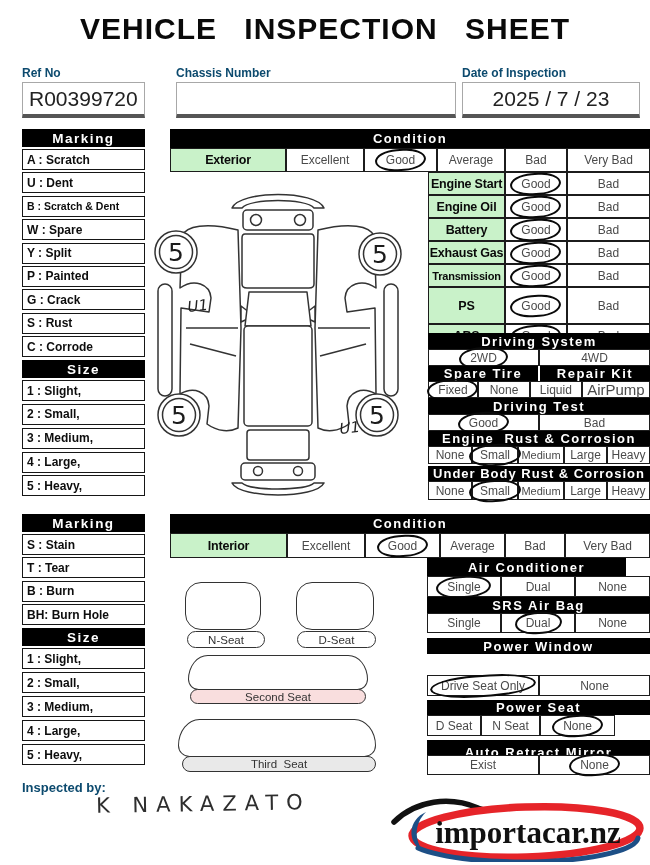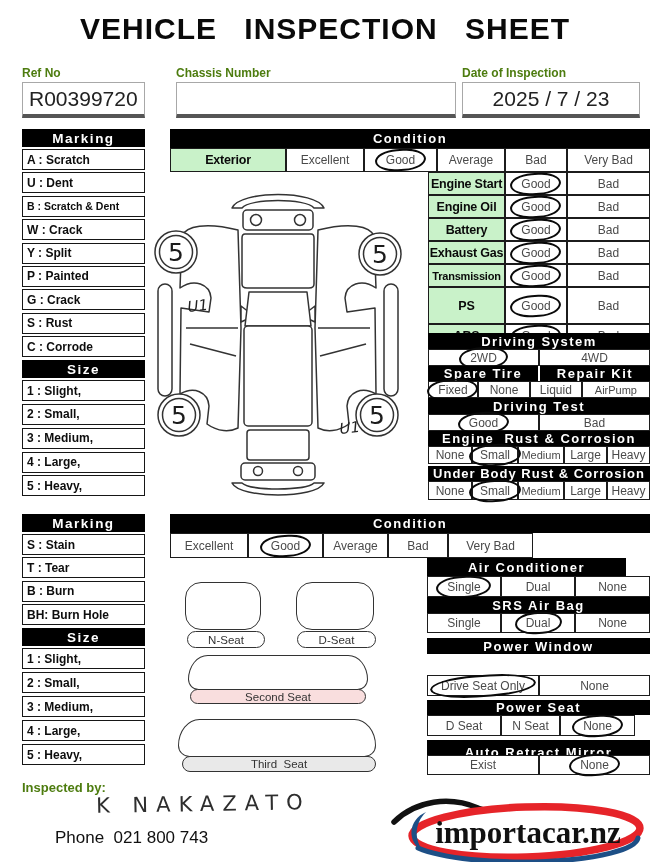--- a/index.html
+++ b/index.html
@@ -9,7 +9,7 @@
   .abs{position:absolute;}
   .title{left:0;right:0;top:12px;text-align:center;font-size:30px;font-weight:bold;
          letter-spacing:1px;word-spacing:18px;color:#0a0a0a;}
-  .fldlabel{font-size:12px;font-weight:bold;color:#4d7c0f;}
+  .fldlabel{font-size:12px;font-weight:bold;color:#0c4a6e;}
   .inputbox{border:1.2px solid #a8a8a8;border-bottom:4px solid #555;background:#fff;
             display:flex;align-items:center;font-size:21px;color:#222;}
   .bar{background:#000;color:#fff;display:flex;align-items:center;justify-content:center;

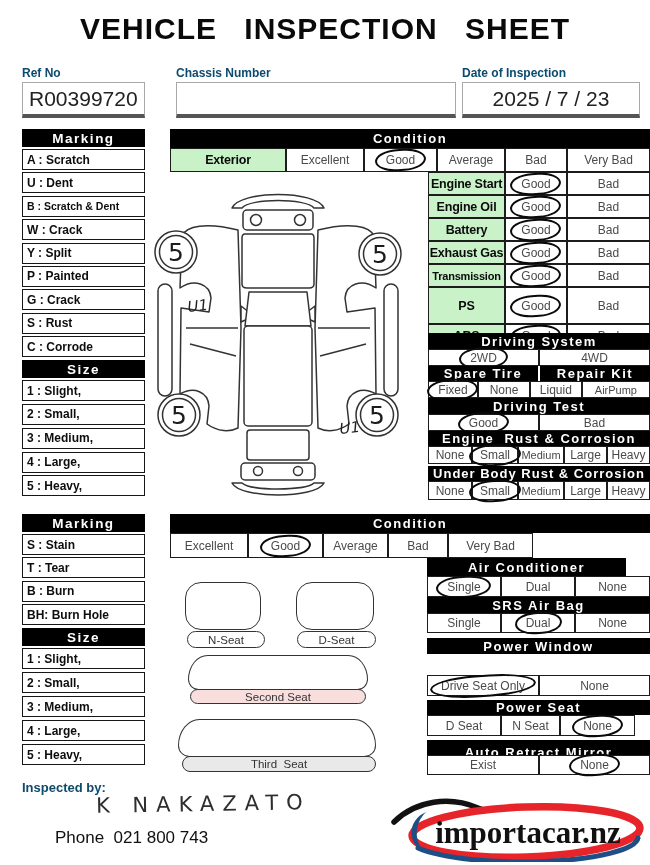--- a/index.html
+++ b/index.html
@@ -56,7 +56,7 @@
     <div class="lrow">A : Scratch</div>
     <div class="lrow">U : Dent</div>
     <div class="lrow" style="font-size:10.5px">B : Scratch &amp; Dent</div>
-    <div class="lrow">W : Crack</div>
+    <div class="lrow">W : Spare</div>
     <div class="lrow">Y : Split</div>
     <div class="lrow">P : Painted</div>
     <div class="lrow">G : Crack</div>

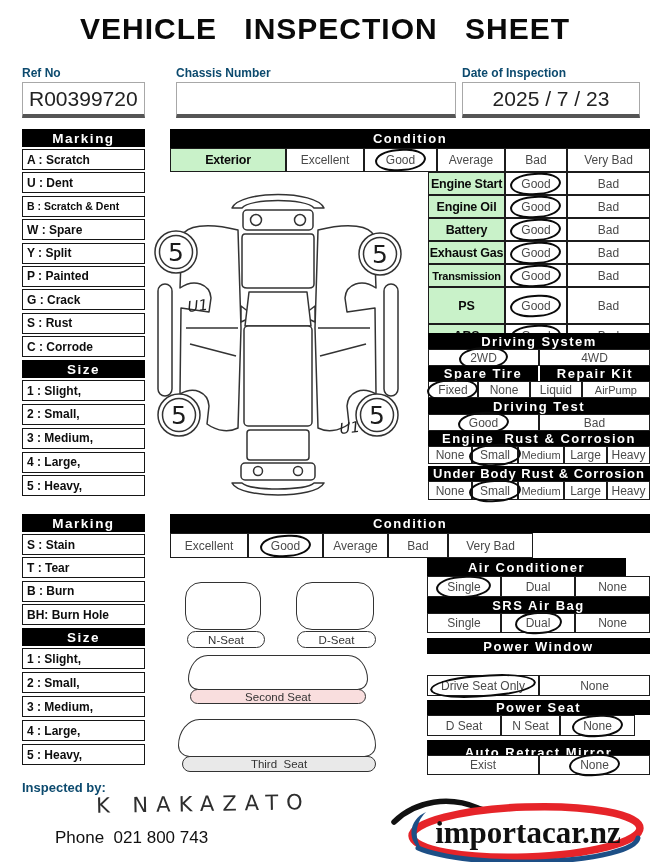--- a/index.html
+++ b/index.html
@@ -194,7 +194,7 @@
     <div class="cell" style="width:57px">
         <span class="opt-text">Liquid</span>
       </div>
-    <div class="cell" style="width:75px;font-size:11px">
+    <div class="cell" style="width:75px;font-size:15px">
         <span class="opt-text">AirPump</span>
       </div>
   </div>

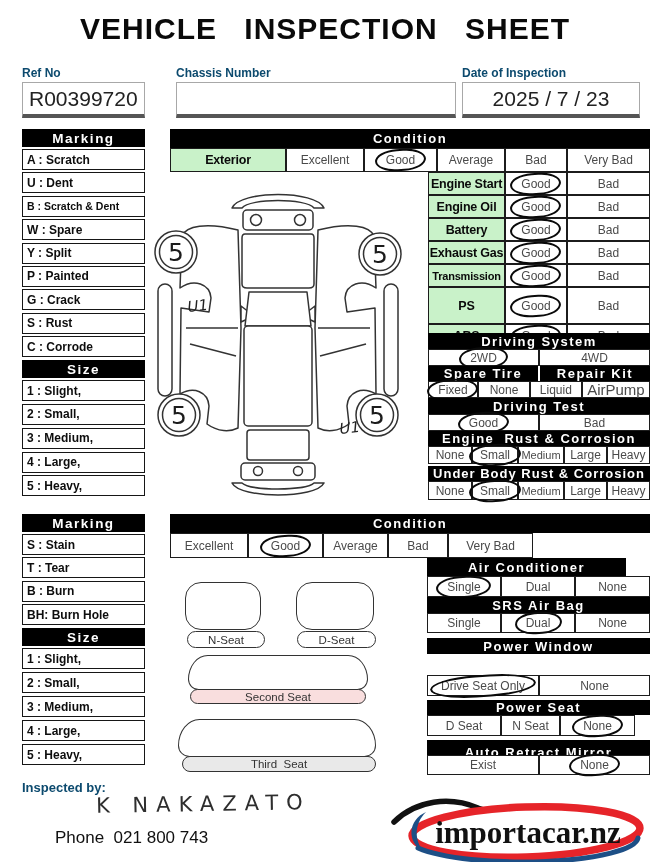--- a/index.html
+++ b/index.html
@@ -305,6 +305,7 @@
 
   <div class="abs bar" style="left:170px;top:514px;width:480px;height:19px">Condition</div>
   <div class="abs row" style="left:170px;top:533px;width:480px;height:25px">
+    <div class="cell glabel" style="width:117px">Interior</div>
     <div class="cell" style="width:78px">
         <span class="opt-text">Excellent</span>
       </div>

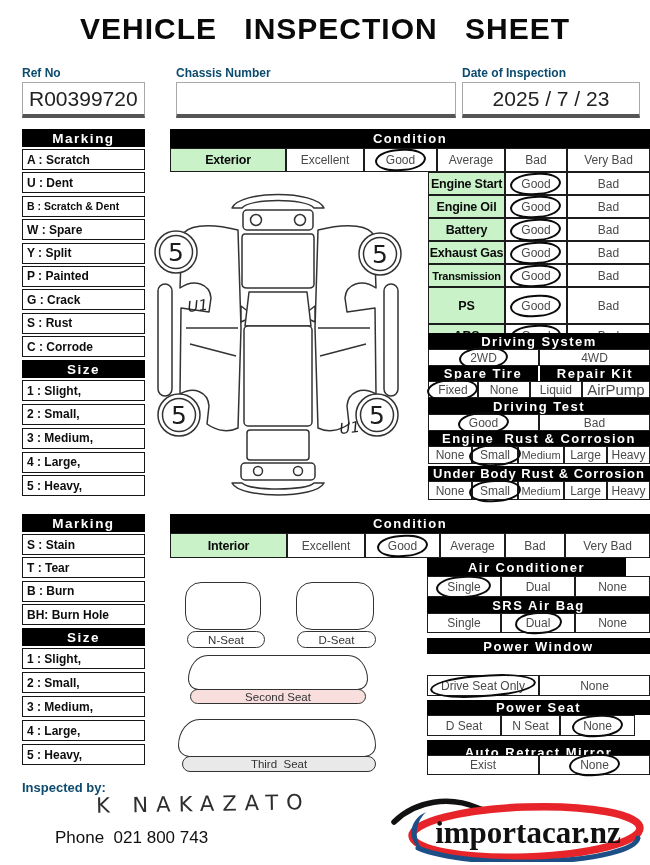--- a/index.html
+++ b/index.html
@@ -361,7 +361,7 @@
 
   <div class="abs bar" style="left:427px;top:700px;width:223px;height:15px">Power Seat</div>
   <div class="abs row" style="left:427px;top:715px;width:223px;height:21px">
-    <div class="cell" style="width:74px">
+    <div class="cell" style="width:54px">
         <span class="opt-text">D Seat</span>
       </div>
     <div class="cell" style="width:59px">

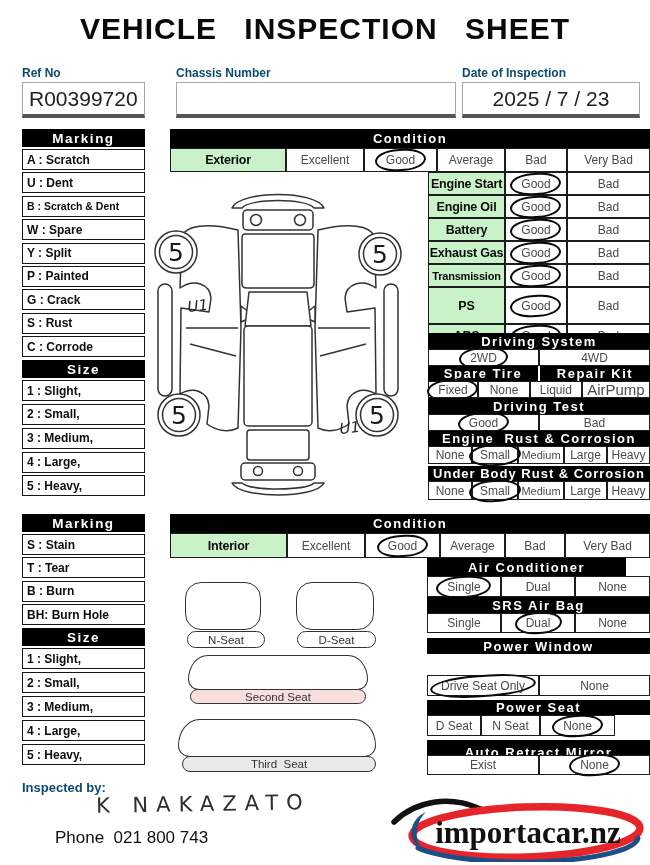--- a/index.html
+++ b/index.html
@@ -395,7 +395,6 @@
 
   <div class="abs fldlabel" style="left:22px;top:780px;font-size:13px">Inspected by:</div>
   <div class="abs sig" style="left:96px;top:792px">K NAKAZATO</div>
-  <div class="abs phone" style="left:55px;top:828px">Phone  021 800 743</div>
 
   <svg class="abs" style="left:388px;top:792px" width="258" height="70" viewBox="0 0 258 70">
     <path d="M6 30 C28 8 62 4 90 16 C100 20 110 22 120 21" fill="none" style="stroke:#111" stroke-width="5.5" stroke-linecap="round"></path>

